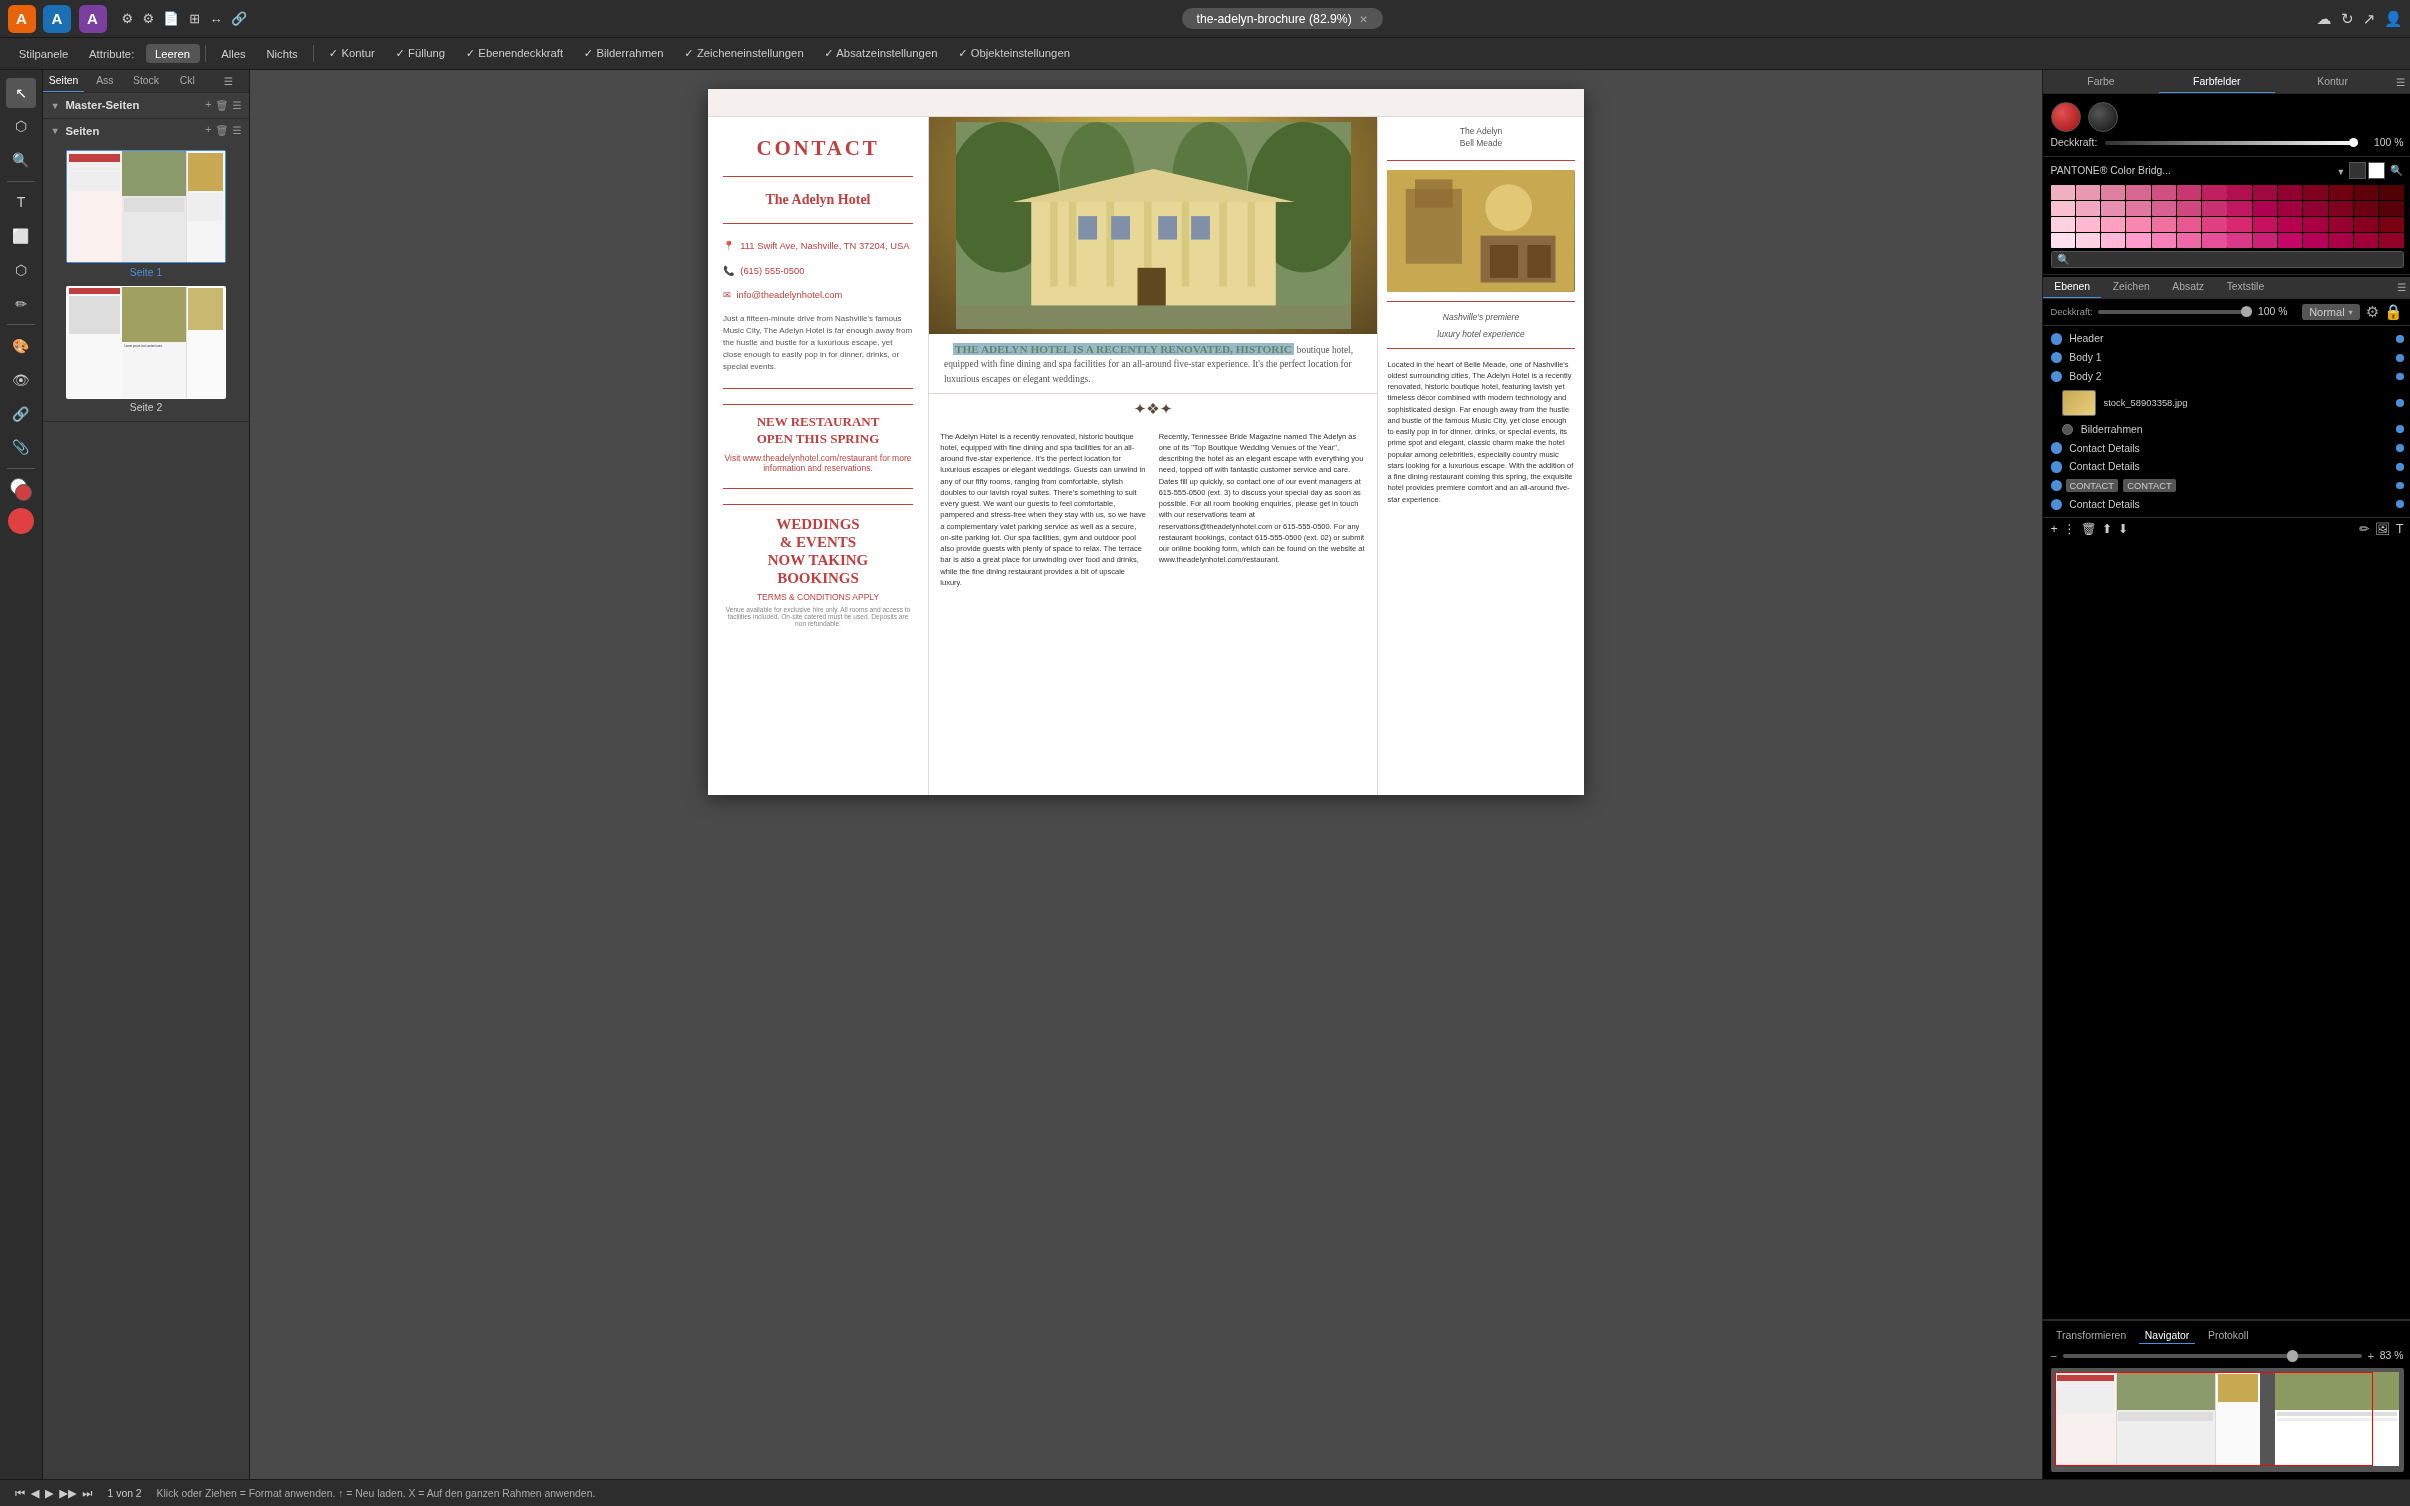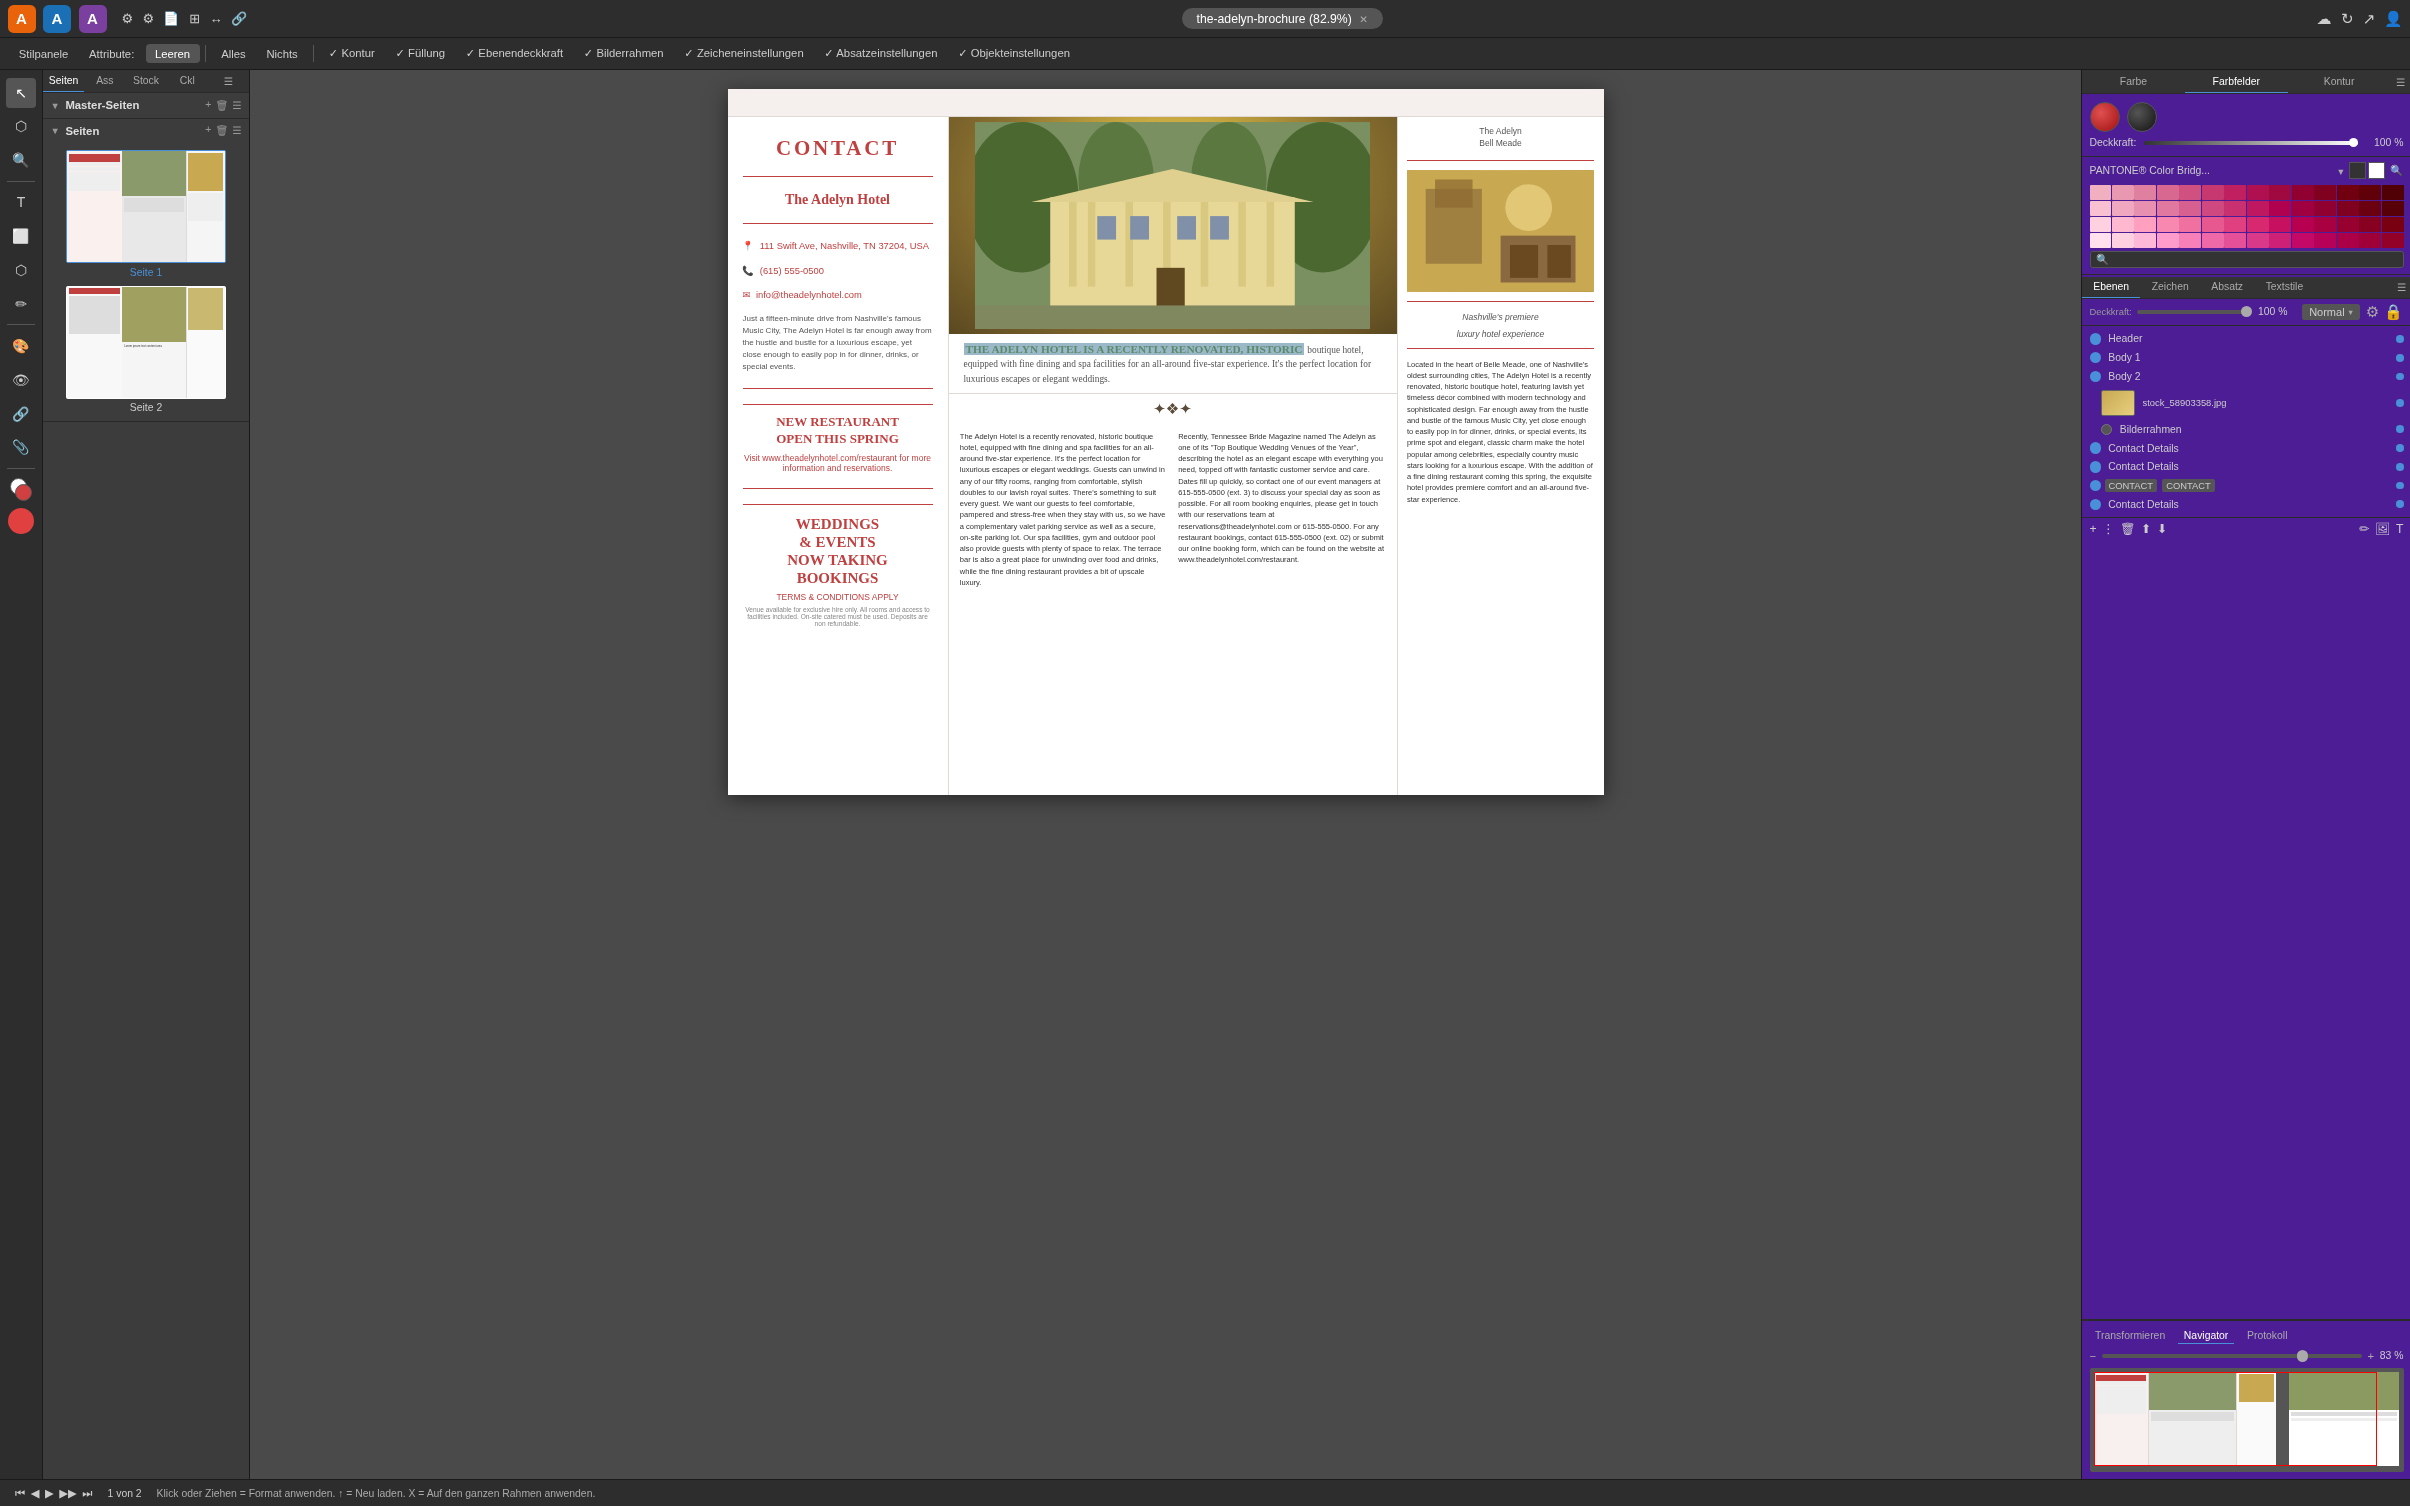--- a/index.html
+++ b/index.html
@@ -386,8 +386,8 @@
 
     
     .right-panel {
-      width: 330px;
-      background: #4c1d95;
+      width: 369px;
+      background: #000000;
       border-left: 0.9px solid #1a1a1a;
       display: flex;
       flex-direction: column;

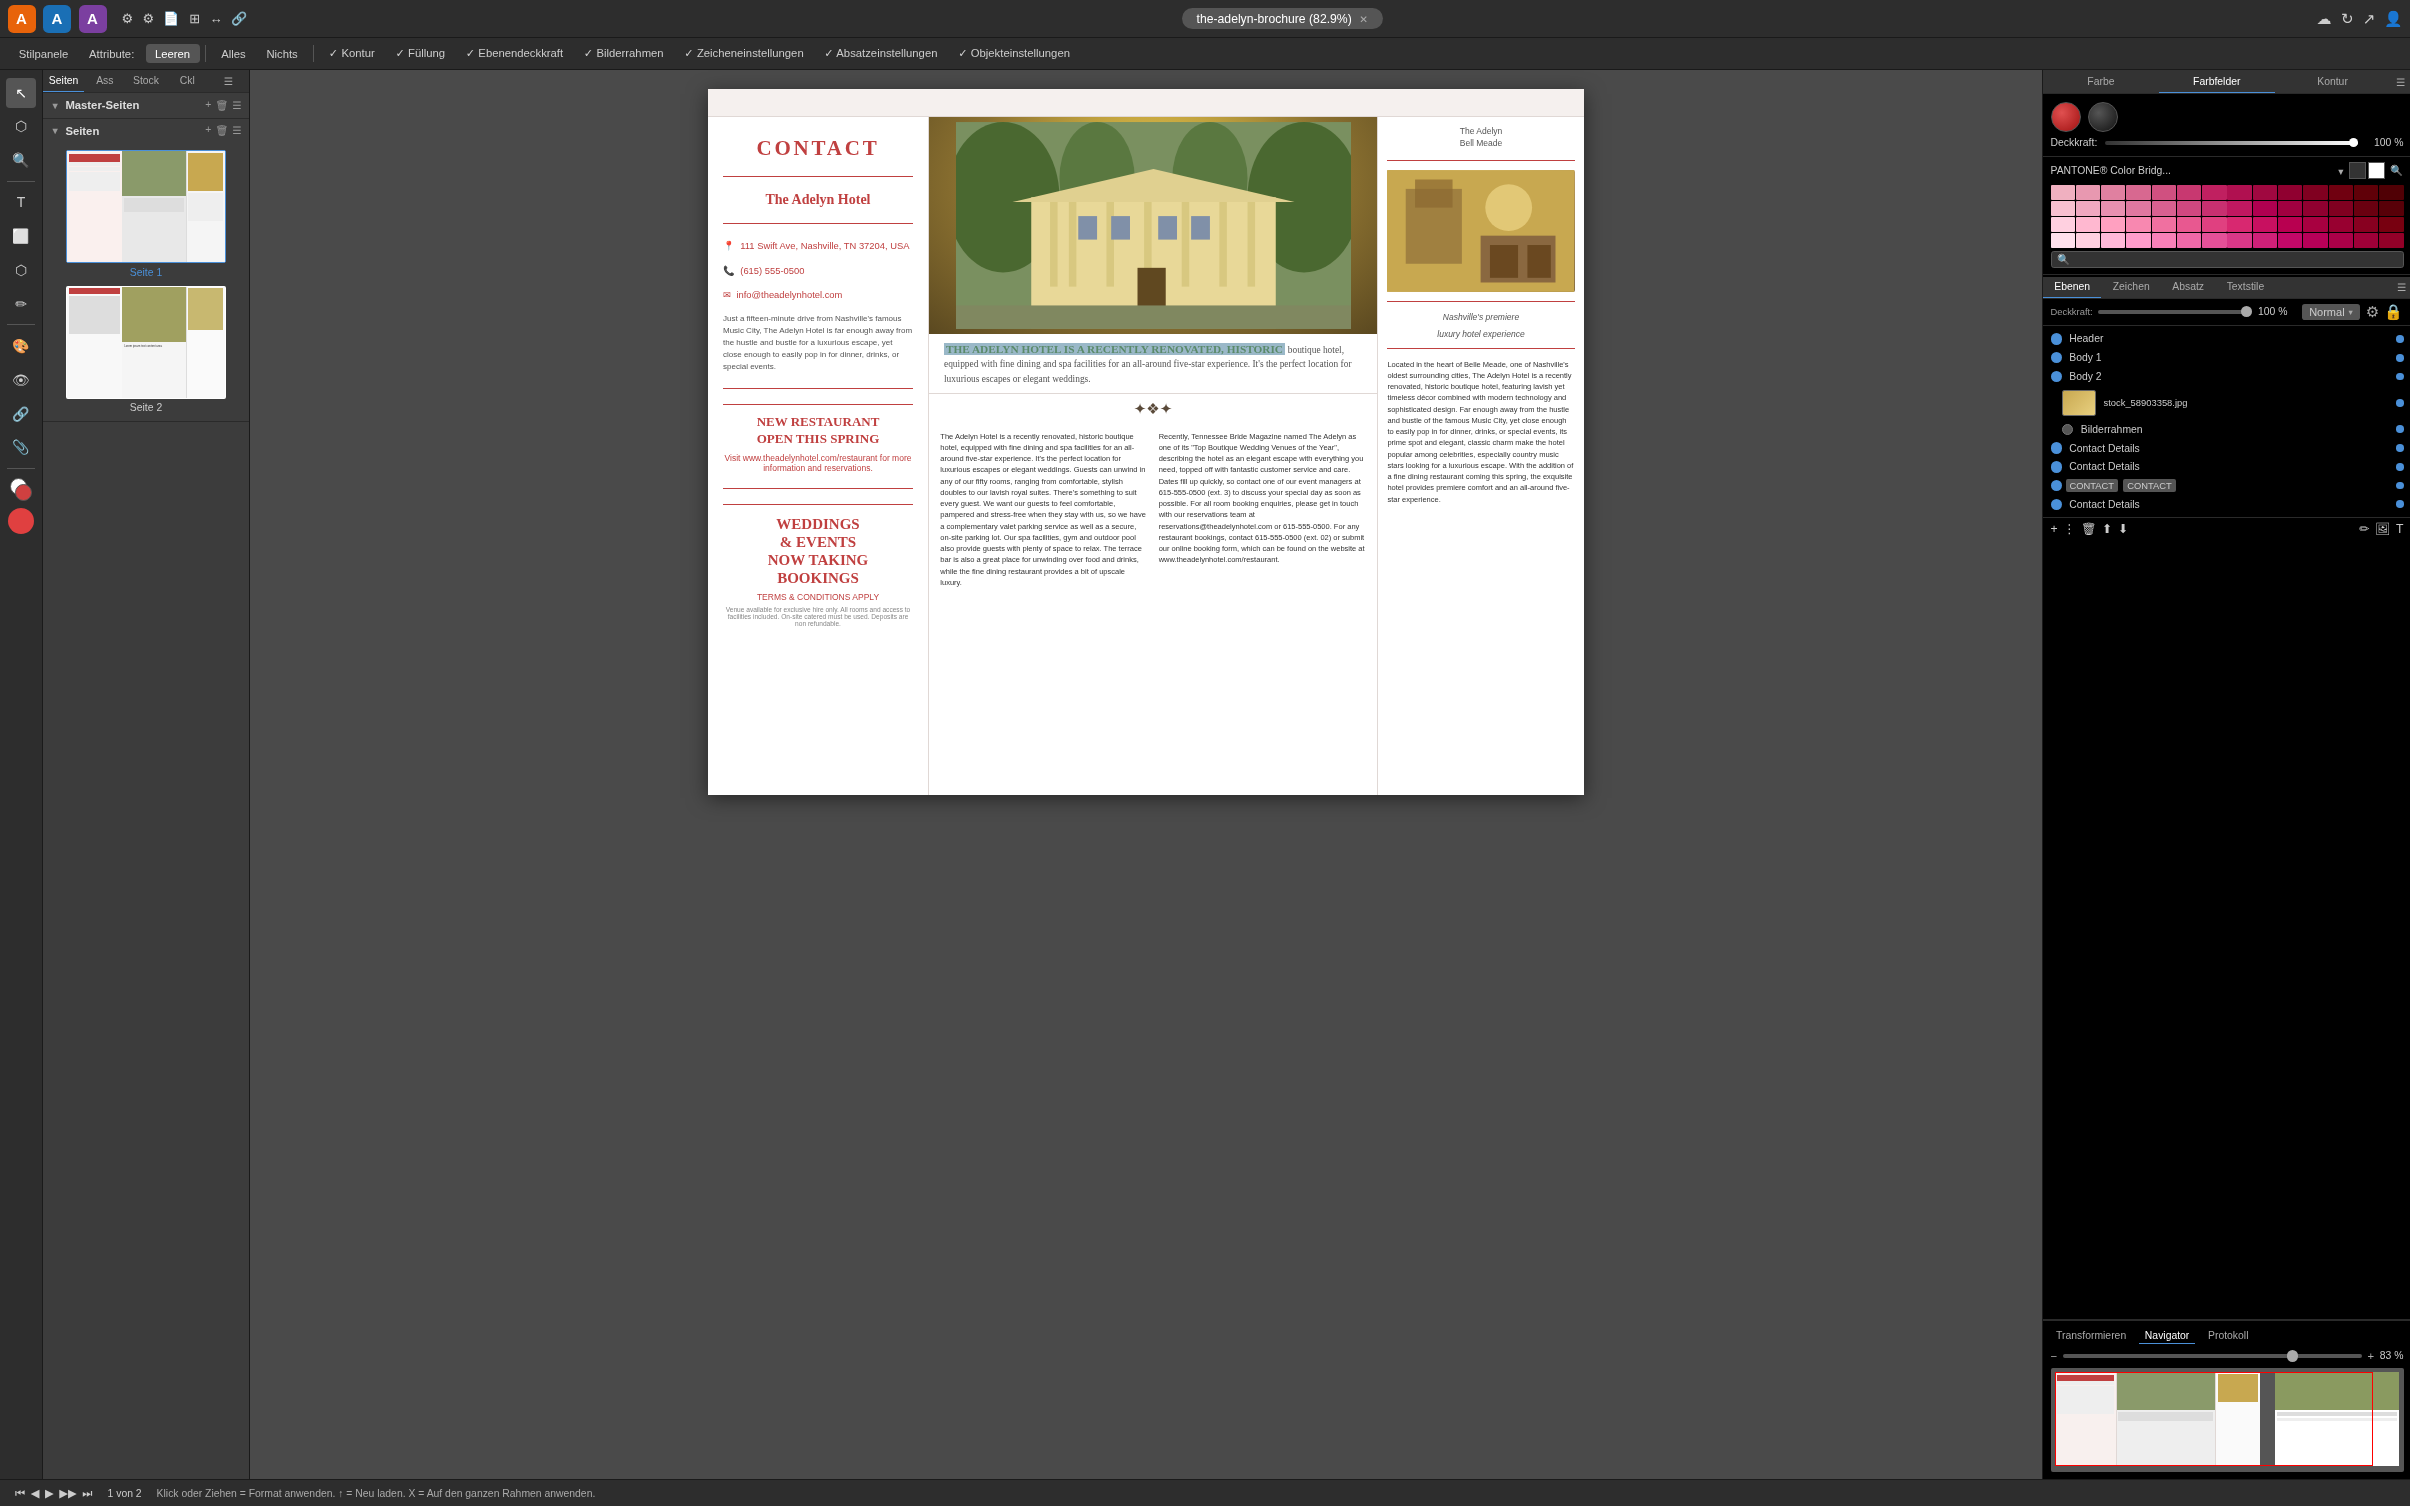--- a/index.html
+++ b/index.html
@@ -870,7 +870,7 @@
 
           <div style="padding:7.5px 15px;border-bottom:0.9px solid #e0d8d5;">
             <div style="font-size:11.3px;font-weight:bold;color:#5a8a6a;font-family:Georgia,serif;line-height:1.3;">
-              <span style="background:#9ab8c8;padding:0 1.9px;">THE ADELYN HOTEL IS A RECENTLY RENOVATED, HISTORIC</span>
+              <span style="background:#9ab8c8;padding:0 1.9px;margin-left:9px;">THE ADELYN HOTEL IS A RECENTLY RENOVATED, HISTORIC</span>
               <span style="font-size:9.4px;font-weight:normal;color:#555;">boutique hotel, equipped with fine dining and spa facilities for an all-around five-star experience. It's the perfect location for luxurious escapes or elegant weddings.</span>
             </div>
           </div>

